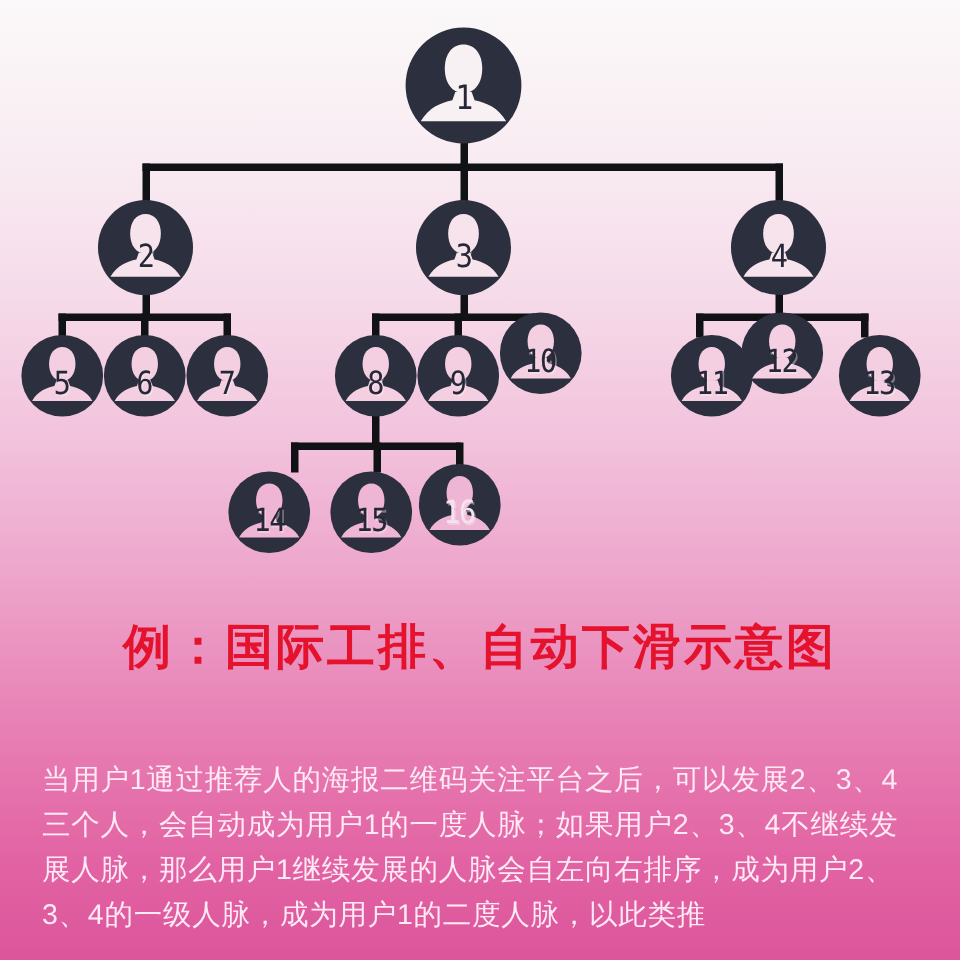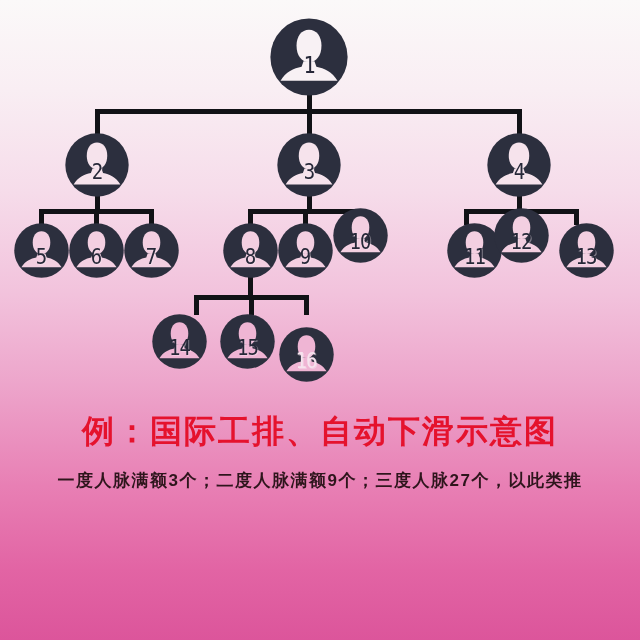--- a/index.html
+++ b/index.html
@@ -196,7 +196,7 @@
         </svg>
         <span class="num" style="font-size:19px;color:#262838">15</span>
       </div>
-      <div class="node" style="left: 278.5px; top: 327px; width: 55px; height: 55px;">
+      <div class="node" style="left: 278.5px; top: 309px; width: 55px; height: 55px;">
         <svg viewBox="0 0 100 100" width="55" height="55">
           <circle cx="50" cy="50" r="49.5" fill="#2c2f3e"></circle>
           <path d="M50 15 C59.5 15 66 23 66 35.5 C66 48 59.5 56.5 50 56.5 C40.5 56.5 34 48 34 35.5 C34 23 40.5 15 50 15 Z" fill="#efb5d4"></path>

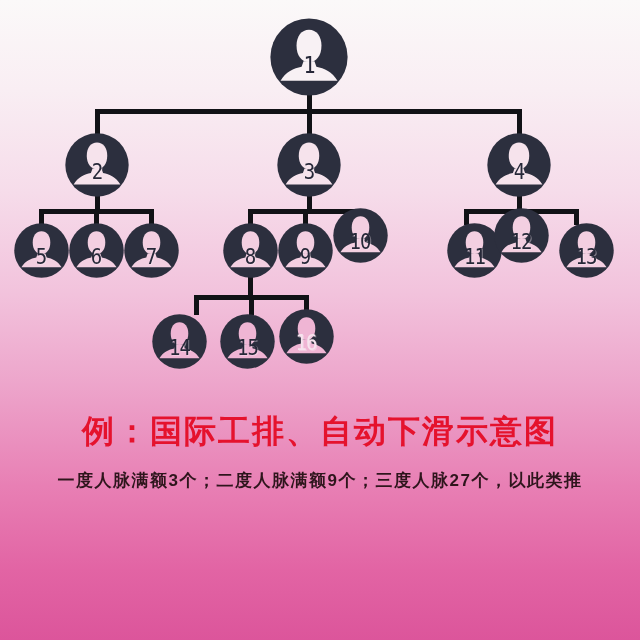--- a/index.html
+++ b/index.html
@@ -206,7 +206,6 @@
       </div>
     </div>
   <div class="title">例：国际工排、自动下滑示意图</div>
-  <div class="subtitle">一度人脉满额3个；二度人脉满额9个；三度人脉27个，以此类推</div>
 </div>
 
 </body></html>

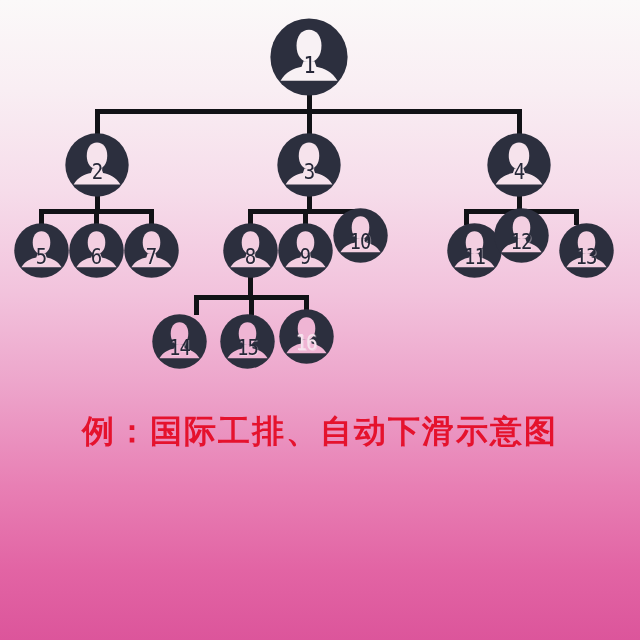--- a/index.html
+++ b/index.html
@@ -206,6 +206,7 @@
       </div>
     </div>
   <div class="title">例：国际工排、自动下滑示意图</div>
+  <div class="paragraph">当用户1通过推荐人的海报二维码关注平台之后，可以发展2、3、4三个人，会自动成为用户1的一度人脉；如果用户2、3、4不继续发展人脉，那么用户1继续发展的人脉会自左向右排序，成为用户2、3、4的一级人脉，成为用户1的二度人脉，以此类推</div>
 </div>
 
 </body></html>

